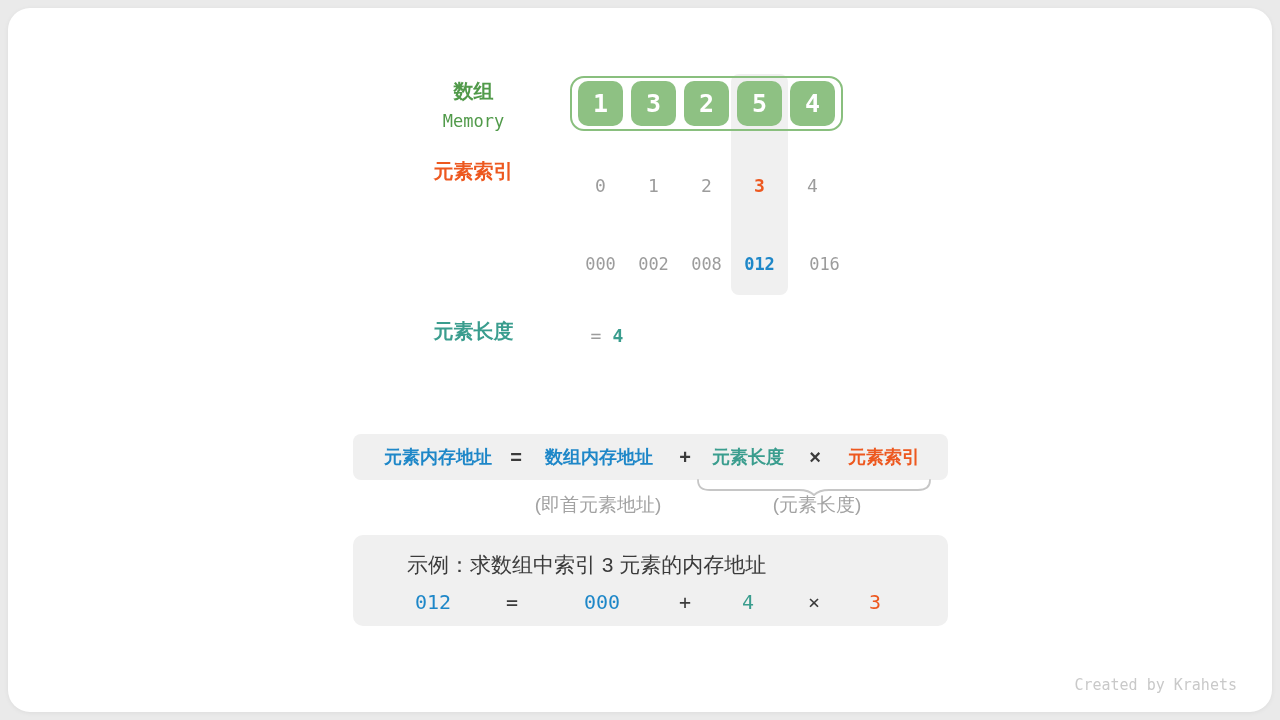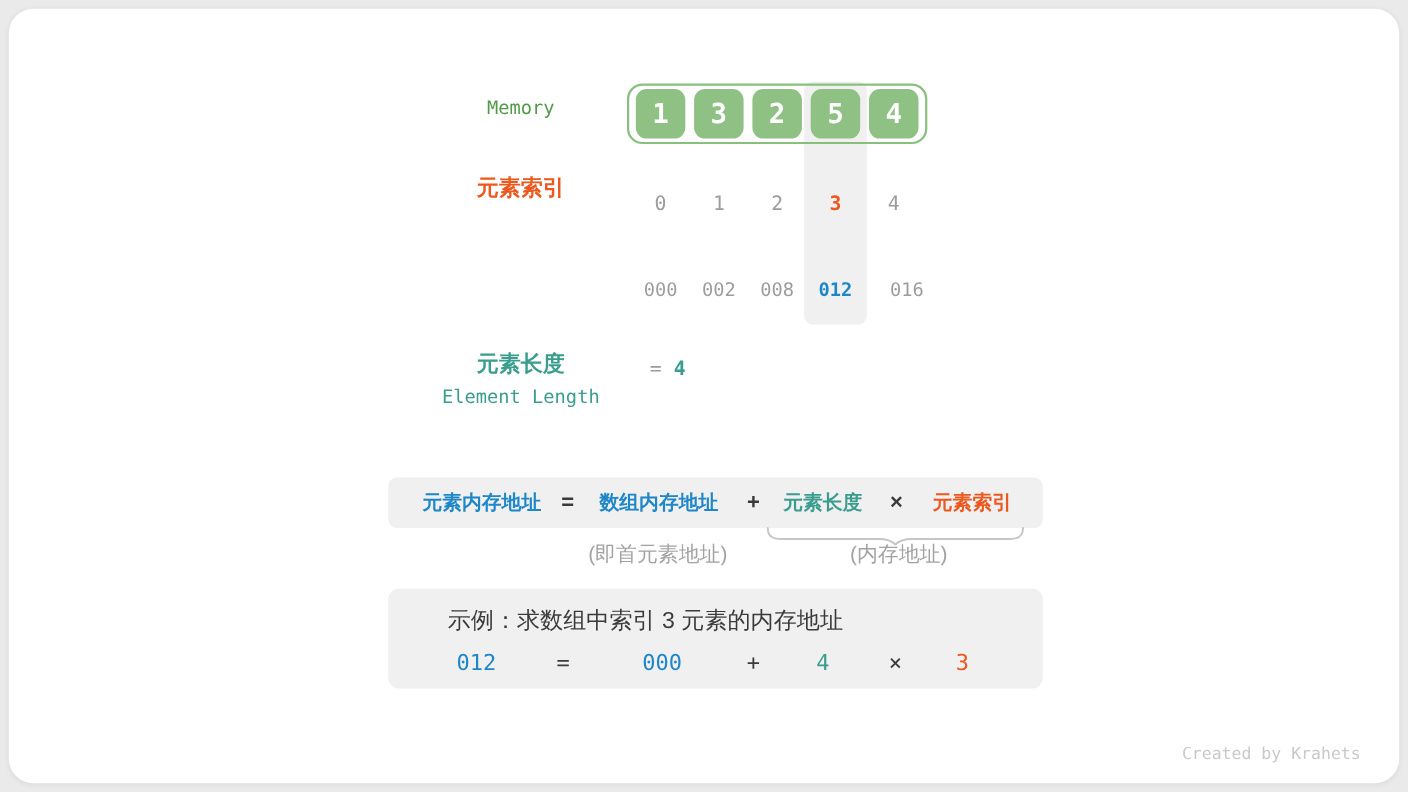--- a/index.html
+++ b/index.html
@@ -68,6 +68,7 @@
   <div class="abs array-box"></div>
 
   <div class="lbl" style="top:80px">
+    <div class="cn c-green">数组</div>
     <div class="en c-green">Memory</div>
   </div>
   <div class="lbl" style="top:160px">

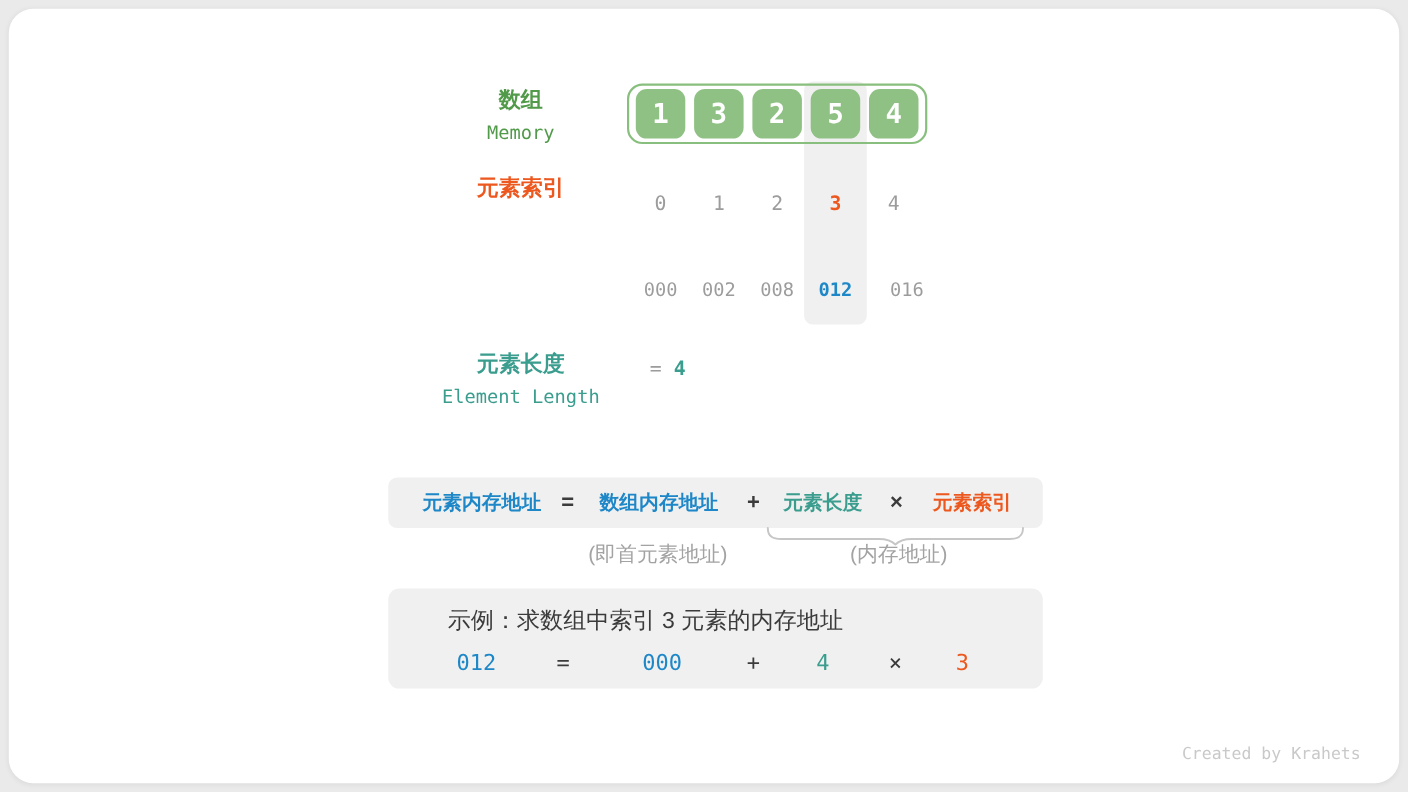--- a/index.html
+++ b/index.html
@@ -76,7 +76,6 @@
   </div>
   <div class="lbl" style="top:320px">
     <div class="cn c-teal">元素长度</div>
-    <div class="en c-teal">Element Length</div>
   </div>
 
   <span class="num len c-gray" style="left:596px">=</span>

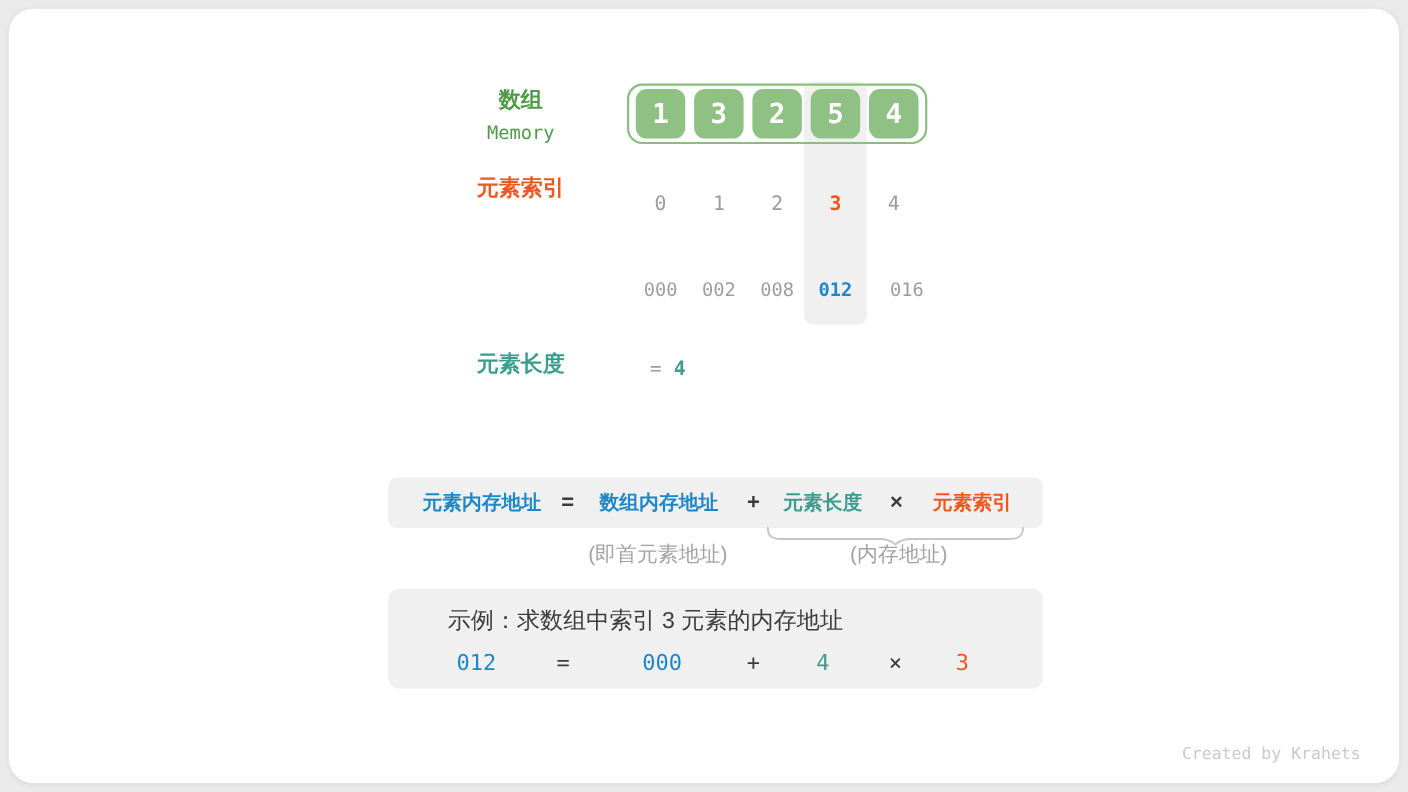--- a/index.html
+++ b/index.html
@@ -88,7 +88,7 @@
   </svg>
 
   <div class="ann" style="left:598px">(即首元素地址)</div>
-  <div class="ann" style="left:817px">(内存地址)</div>
+  <div class="ann" style="left:817px">(元素长度)</div>
 
   <div class="abs ebox"></div>
   <div class="etitle">示例：求数组中索引 3 元素的内存地址</div>

